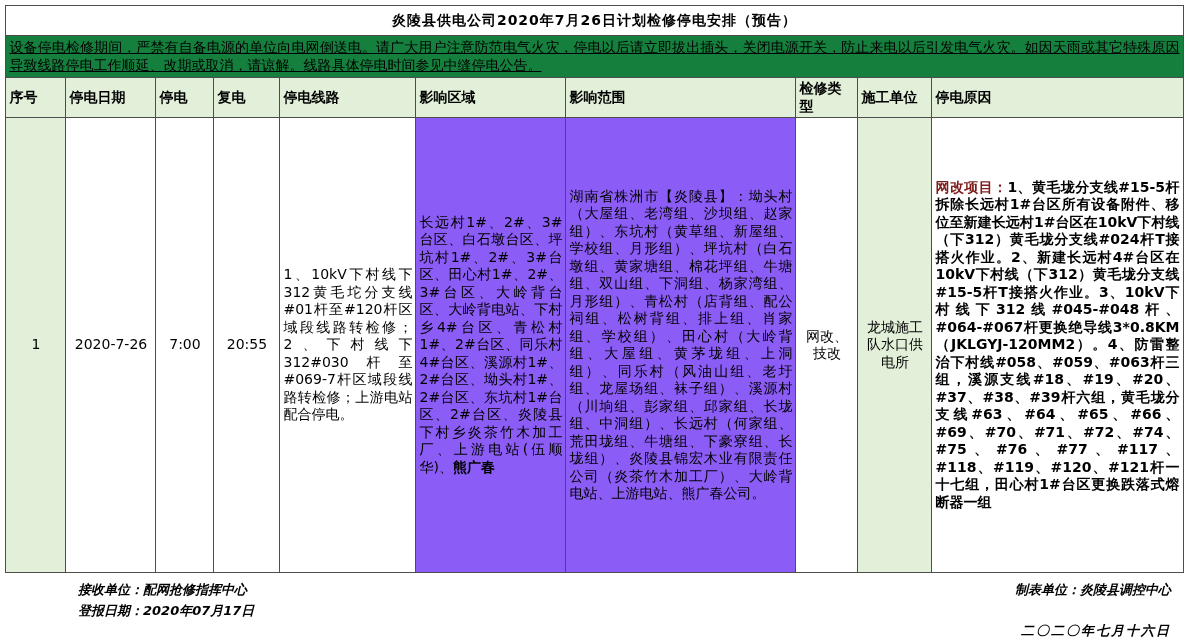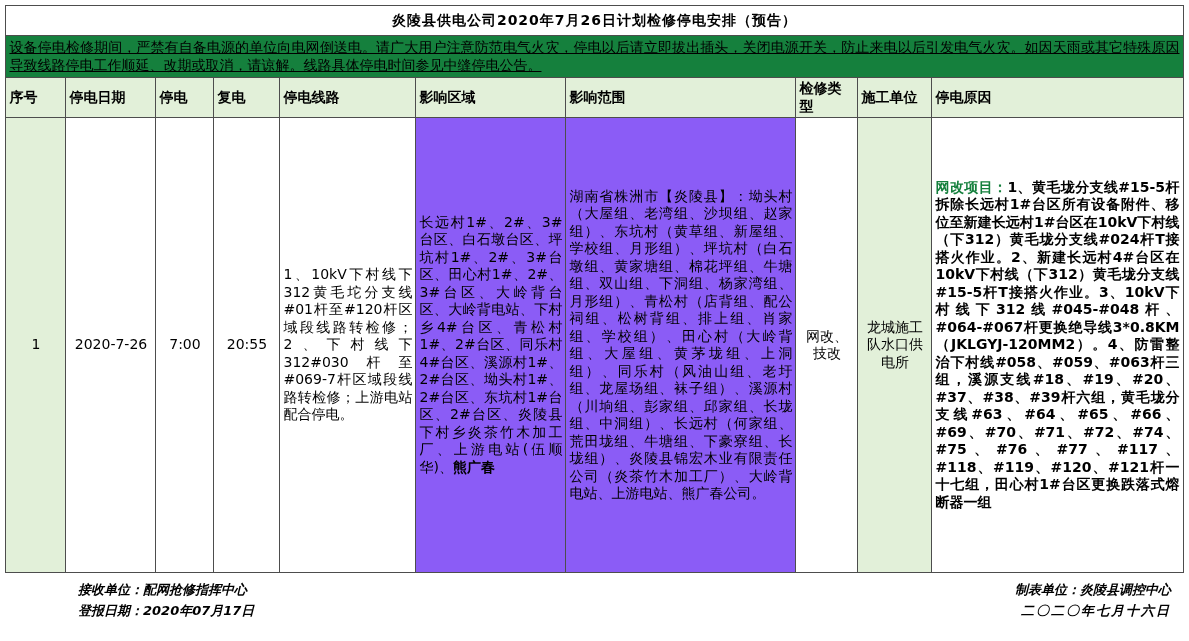--- a/index.html
+++ b/index.html
@@ -82,7 +82,7 @@
     line-height: 1.45;
   }
   .red {
-    color: #15803d;
+    color: #7f1d1d;
   }
   .bold {
     font-weight: bold;

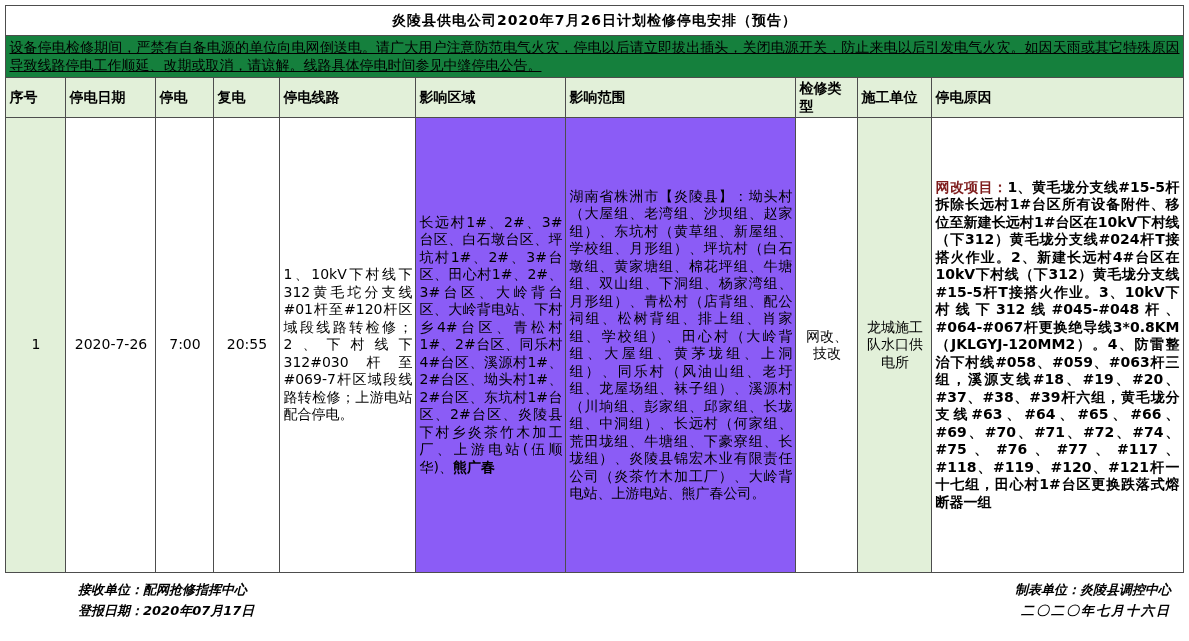--- a/index.html
+++ b/index.html
@@ -111,6 +111,7 @@
   }
   .date-line {
     letter-spacing: 2px;
+    margin-top: 20px;
   }
   .nowrap {
     white-space: nowrap;

